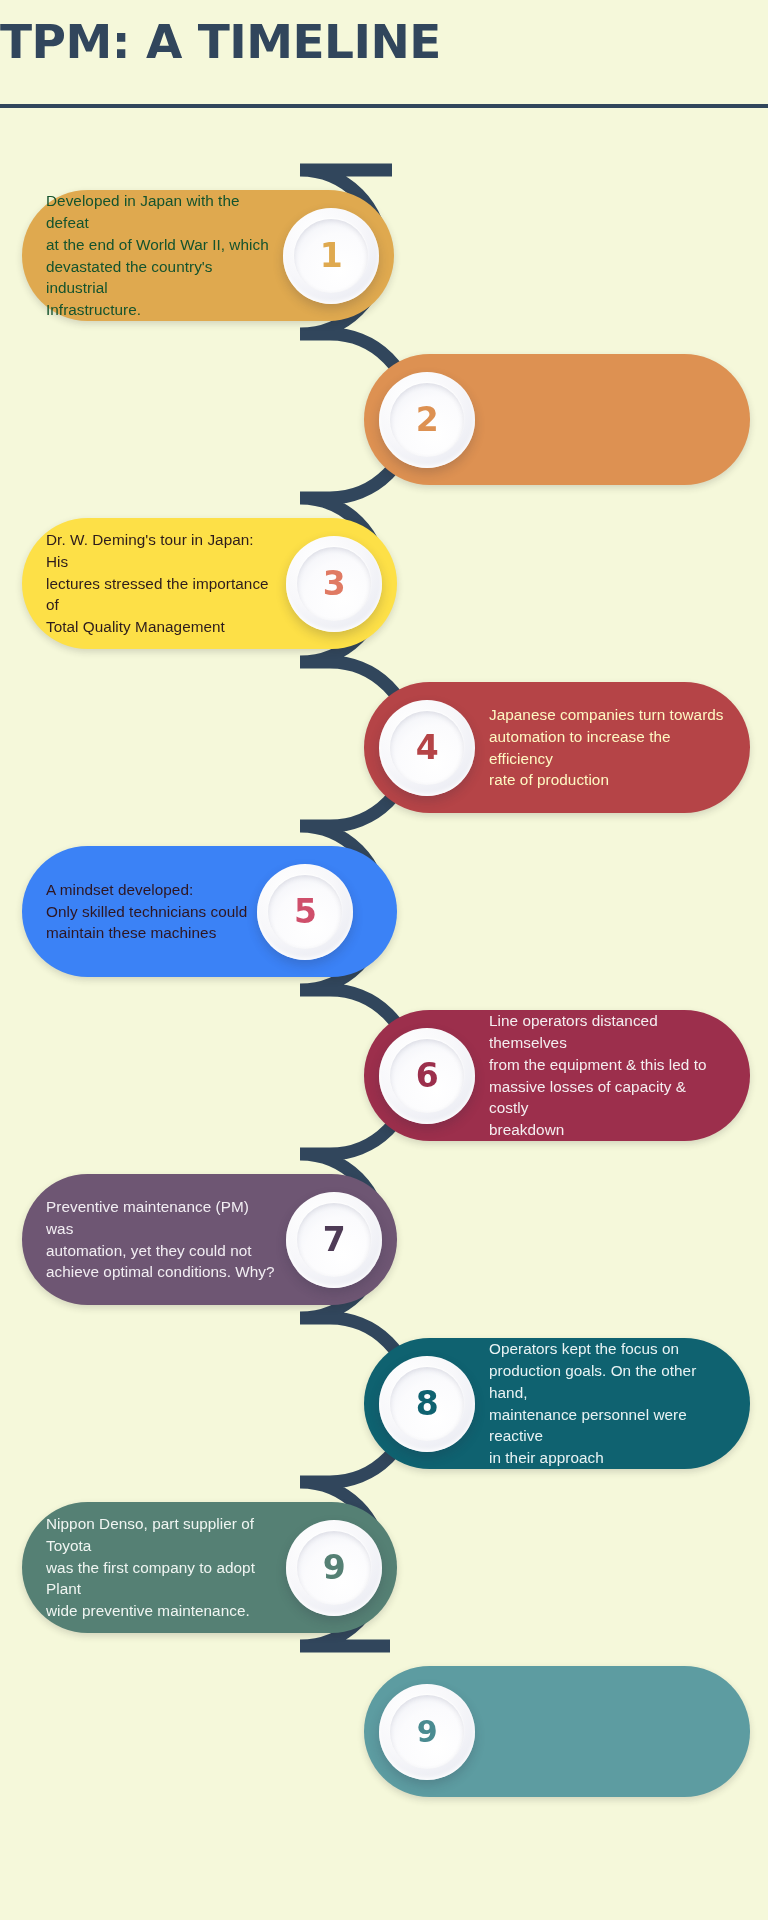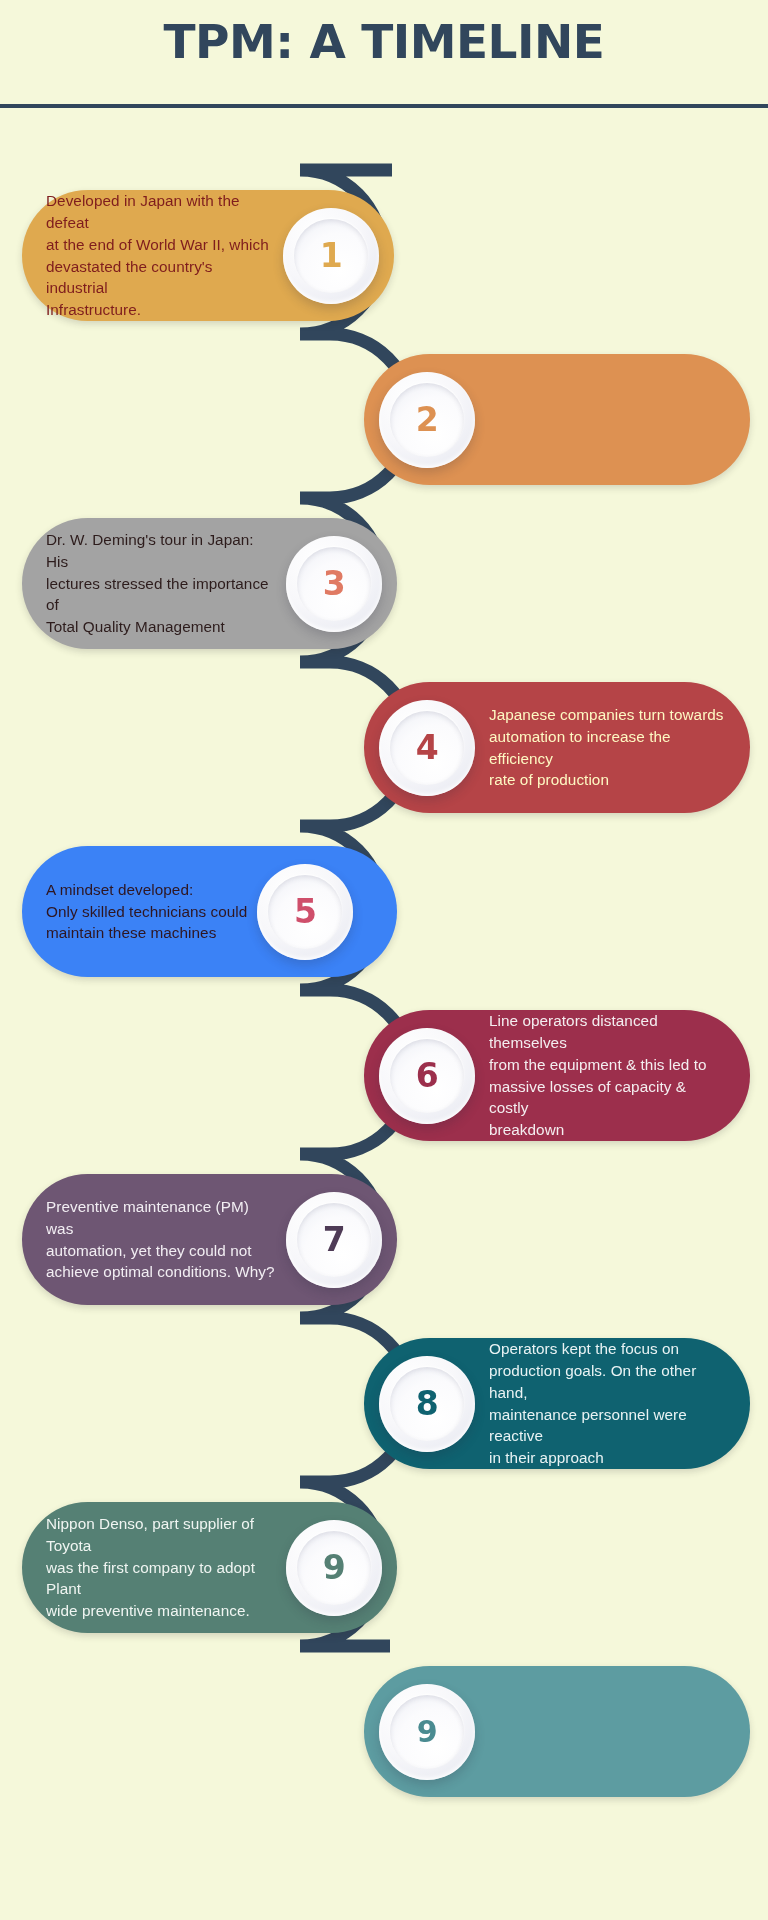--- a/index.html
+++ b/index.html
@@ -28,7 +28,7 @@
     position: absolute;
     left: 0; top: 14px;
     width: 768px;
-    text-align: center;
+    text-align: left;
     font-size: 47px;
     font-weight: bold;
     letter-spacing: -0.5px;

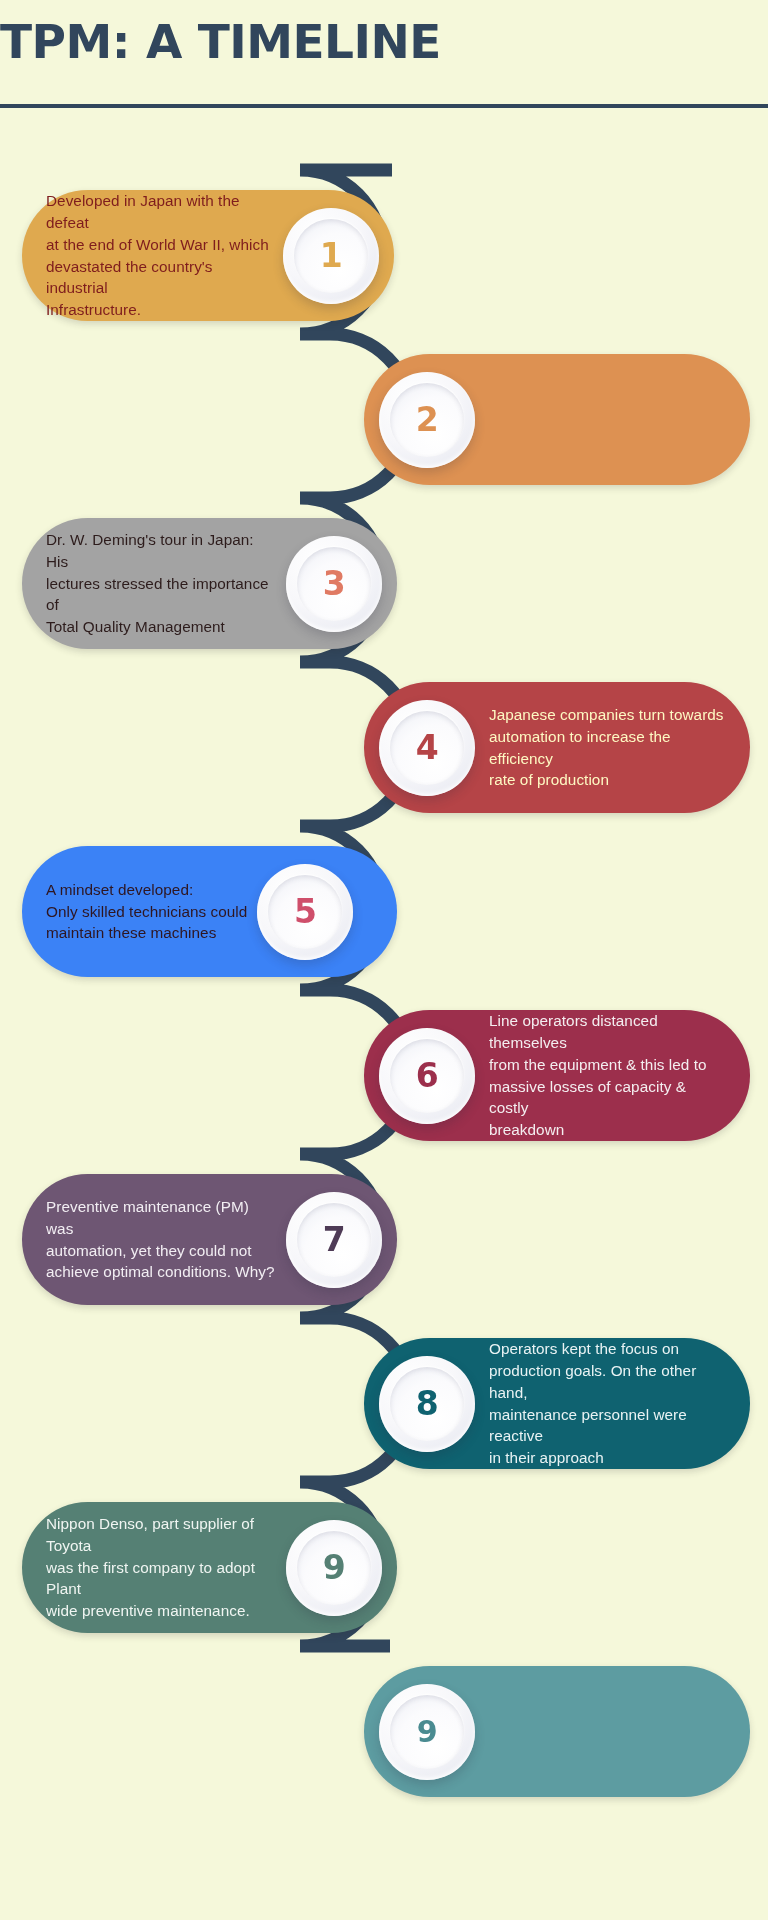--- a/index.html
+++ b/index.html
@@ -170,7 +170,7 @@
 
   <div class="row left" style="top:190px">
     <div class="card" style="background:#dfa94f; width:372px">
-      <div class="card-text" style="color:#7f1d1d">Developed in Japan with the defeat
+      <div class="card-text" style="color:#14532d">Developed in Japan with the defeat
 at the end of World War II,  which
 devastated the country's industrial
 Infrastructure.</div>

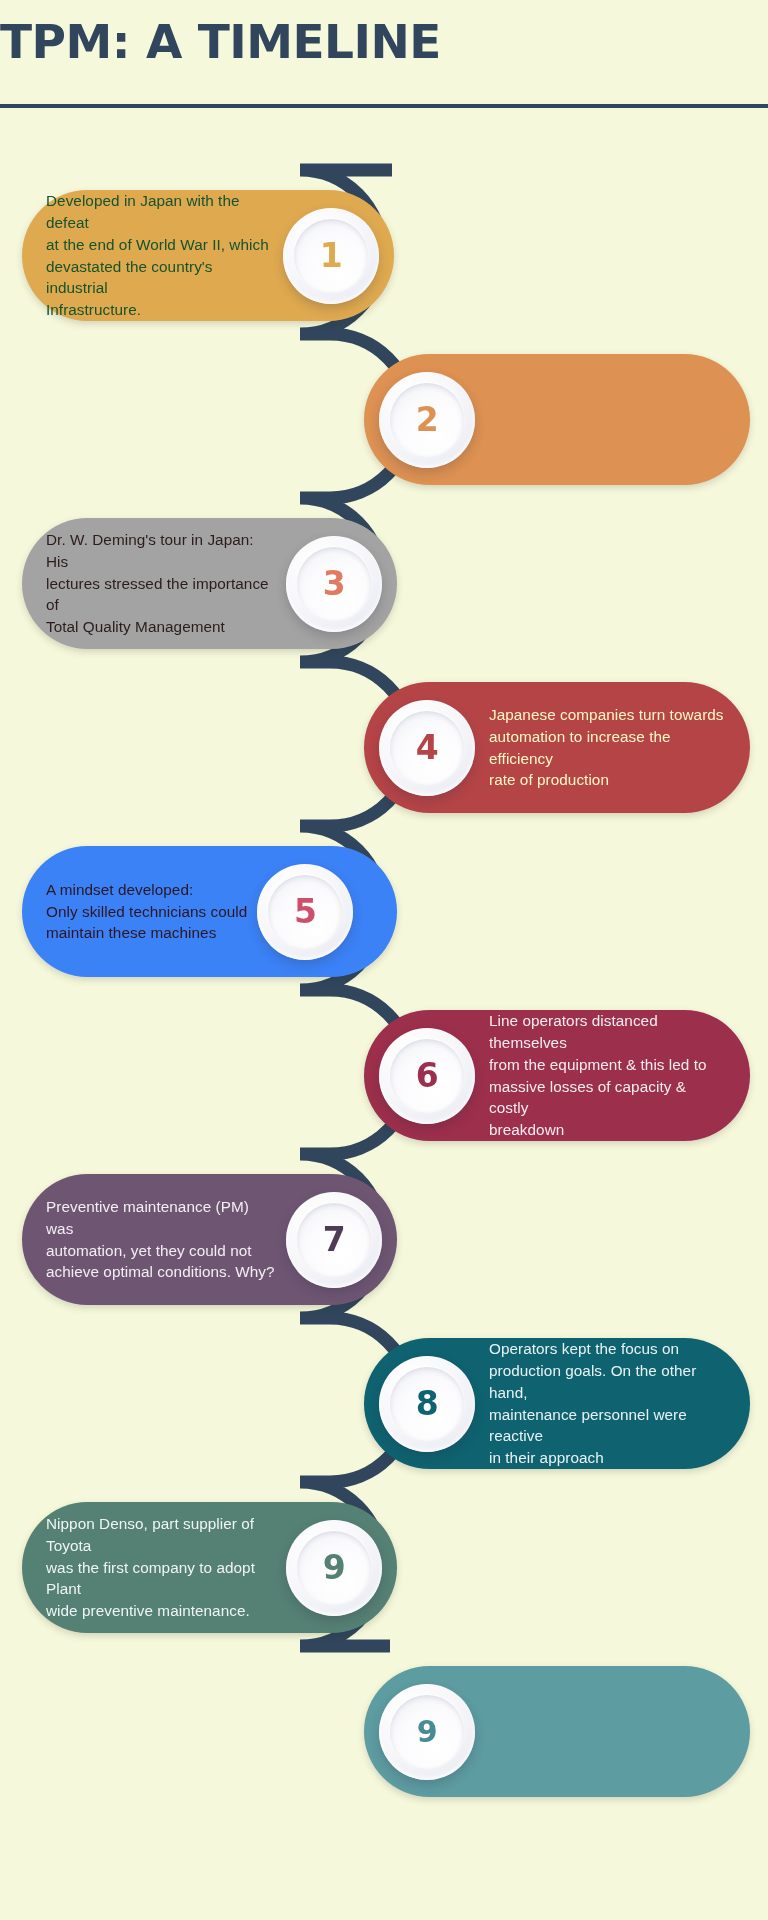--- a/index.html
+++ b/index.html
@@ -194,7 +194,7 @@
   </div>
 
   <div class="row left" style="top:518px">
-    <div class="card" style="background:#a3a3a3; width:375px">
+    <div class="card" style="background:#fde047; width:375px">
       <div class="card-text" style="color:#2d1c1c">Dr. W. Deming's tour in Japan: His
 lectures stressed the importance of
 Total Quality Management</div>

